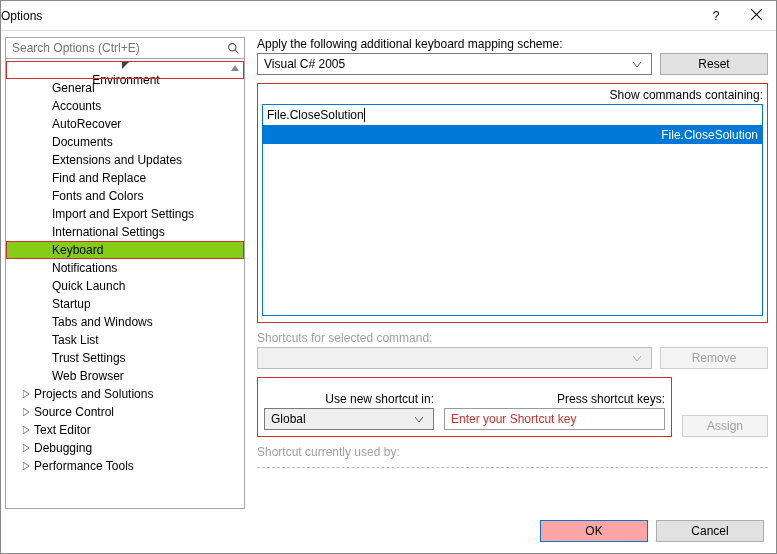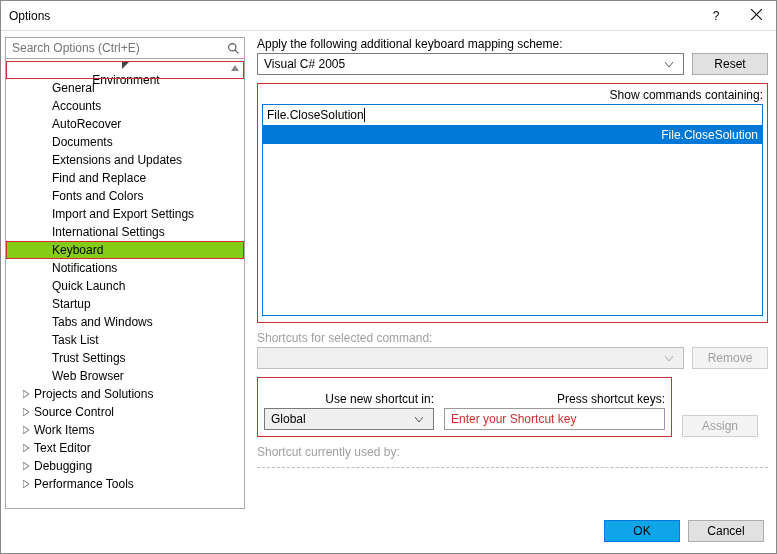--- a/index.html
+++ b/index.html
@@ -5,7 +5,7 @@
   * { box-sizing: border-box; font-family: "Segoe UI", Tahoma, sans-serif; font-size: 12px; }
   body { margin: 0; background: #fff; color: #000; }
   .window { width: 777px; height: 554px; border: 1px solid #888; display: flex; flex-direction: column; position: relative; }
-  .titlebar { height: 30px; display: flex; align-items: center; padding-left: 8px; border-bottom: 1px solid #ddd; }
+  .titlebar { height: 30px; display: flex; align-items: center; border-bottom: 1px solid #ddd; }
   .titlebar .title { flex: 1; }
   .titlebar .help, .titlebar .close { width: 40px; height: 30px; display: flex; align-items: center; justify-content: center; }
   .titlebar .help { font-size: 14px; }

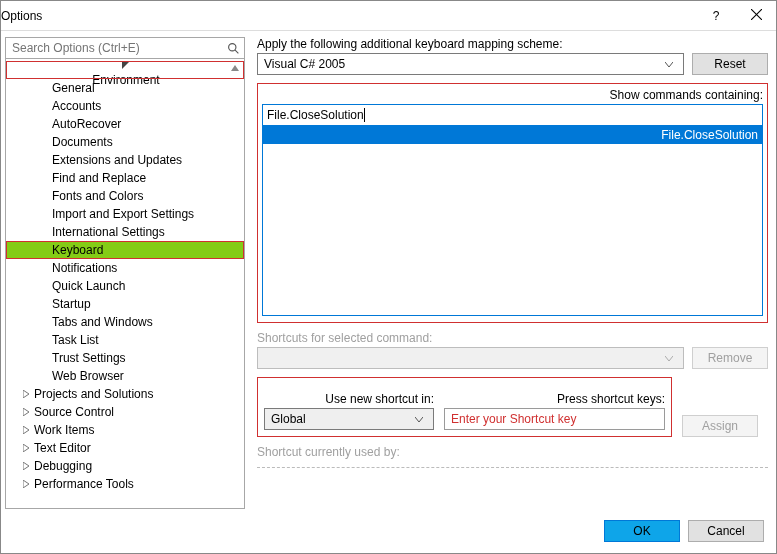--- a/index.html
+++ b/index.html
@@ -31,7 +31,7 @@
   .select { border: 1px solid #7a7a7a; height: 22px; display: flex; align-items: center; padding: 0 6px; background: #fff; justify-content: space-between; }
   .select .dd { width: 16px; display:flex; justify-content:center; color:#555; }
   .select.disabled { background: #f0f0f0; color: #888; border-color: #bdbdbd; }
-  .btn { width: 76px; height: 22px; border: 1px solid #adadad; background: #e1e1e1; display: inline-flex; align-items: center; justify-content: center; }
+  .btn { width: 108px; height: 22px; border: 1px solid #adadad; background: #e1e1e1; display: inline-flex; align-items: center; justify-content: center; }
   .btn.primary { background: #0ea5e9; border-color: #0078d7; }
   .btn.disabled { background: #f4f4f4; color: #a0a0a0; border-color: #cfcfcf; }
   .scheme-row .select { flex: 1; align-items: center; }

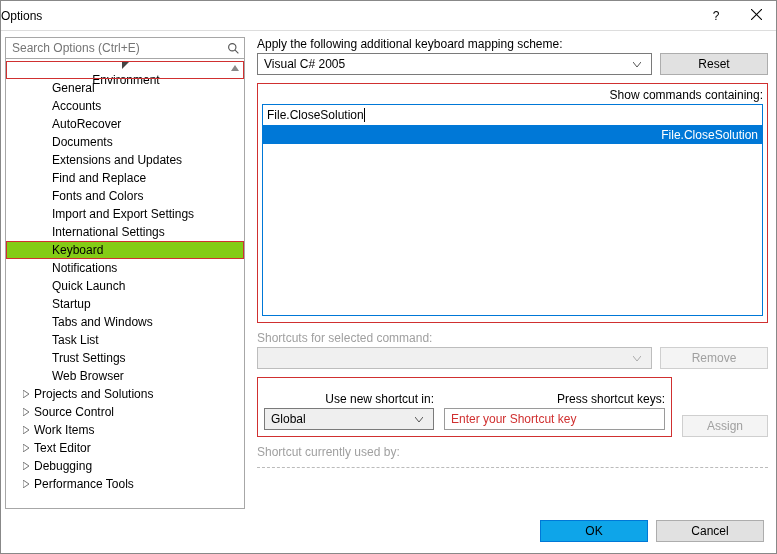--- a/index.html
+++ b/index.html
@@ -167,14 +167,6 @@
                   <path d="M0 0 L6 4 L0 8 Z" fill="none" stroke="#777" stroke-width="1"></path>
                 </svg>
               </span>
-            <span>Work Items</span>
-          </div>
-          <div class="node top0">
-            <span class="caret">
-                <svg width="6" height="8" viewBox="0 0 6 8">
-                  <path d="M0 0 L6 4 L0 8 Z" fill="none" stroke="#777" stroke-width="1"></path>
-                </svg>
-              </span>
             <span>Text Editor</span>
           </div>
           <div class="node top0">

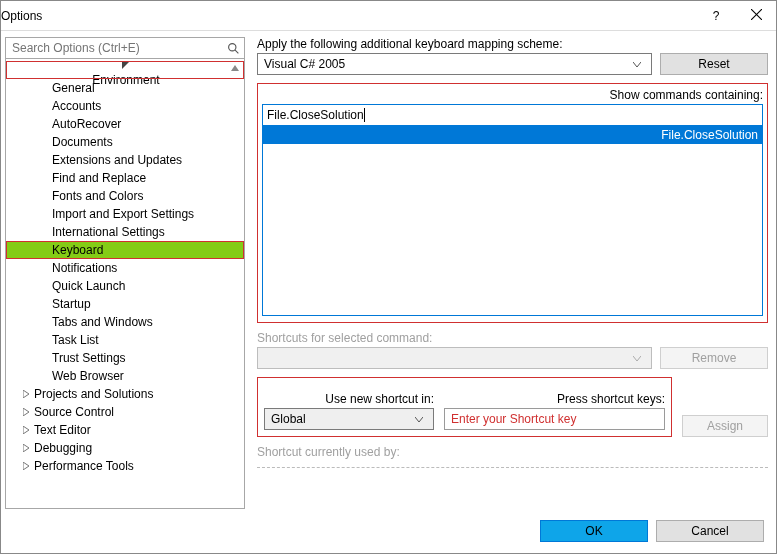--- a/index.html
+++ b/index.html
@@ -32,7 +32,7 @@
   .select .dd { width: 16px; display:flex; justify-content:center; color:#555; }
   .select.disabled { background: #f0f0f0; color: #888; border-color: #bdbdbd; }
   .btn { width: 108px; height: 22px; border: 1px solid #adadad; background: #e1e1e1; display: inline-flex; align-items: center; justify-content: center; }
-  .btn.primary { background: #0ea5e9; border-color: #0078d7; }
+  .btn.primary { background: #fca5a5; border-color: #0078d7; }
   .btn.disabled { background: #f4f4f4; color: #a0a0a0; border-color: #cfcfcf; }
   .scheme-row .select { flex: 1; align-items: center; }
   .textinput { border: 1px solid #0078d7; height: 22px; padding: 0 4px; display:flex; align-items:center; }

